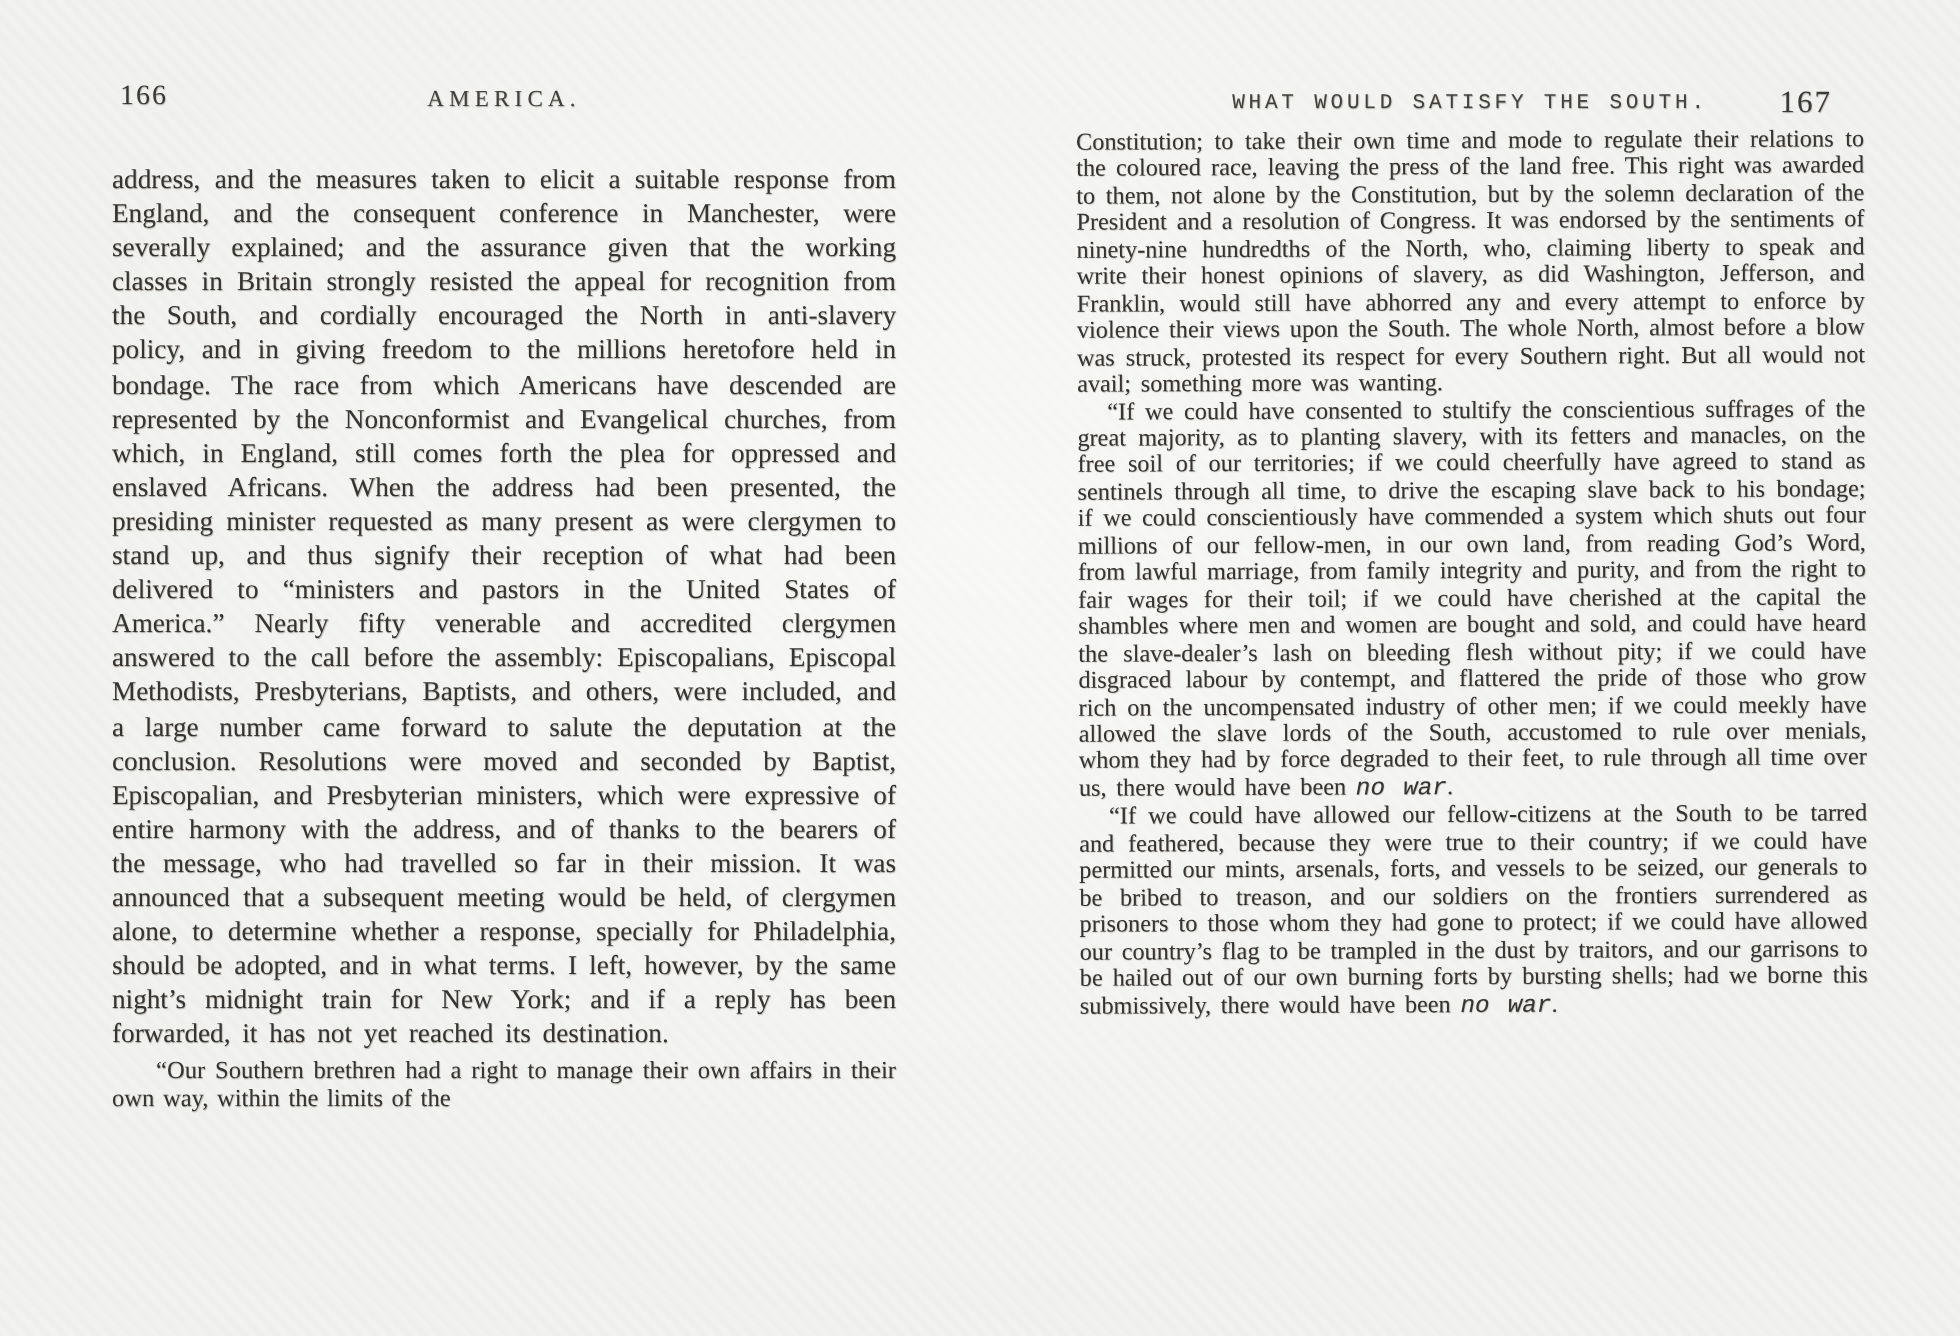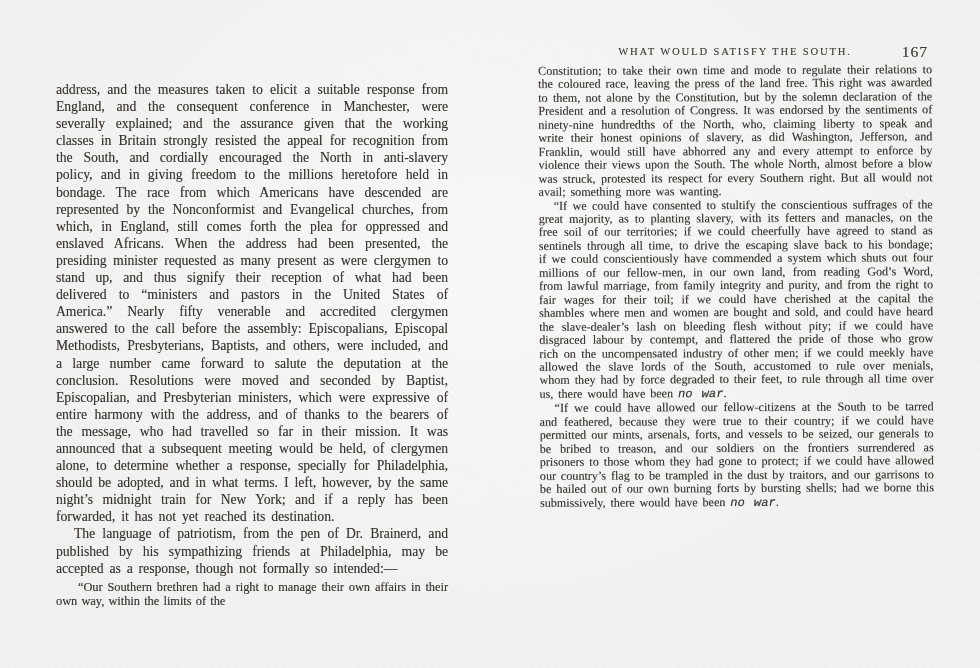--- a/index.html
+++ b/index.html
@@ -71,6 +71,10 @@
 <div class="scan">
 
   <section class="page page-left">
+    <div class="page-header">
+      <span class="pagenum pagenum-left">166</span>
+      <span class="running-head">AMERICA.</span>
+    </div>
     <div class="text-col">
         <p class="para body"><span>address, and the measures taken to elicit a suitable response from England, and the consequent conference in Manchester, were severally explained; and the assurance given that the working classes in Britain strongly resisted the appeal for recognition from the South, and cordially encouraged the North in anti-slavery policy, and in giving freedom to the millions heretofore held in bondage. The race from which Americans have descended are represented by the Nonconformist and Evangelical churches, from which, in England, still comes forth the plea for oppressed and enslaved Africans. When the address had been presented, the presiding minister requested as many present as were clergymen to stand up, and thus signify their reception of what had been delivered to “ministers and pastors in the United States of America.” Nearly fifty venerable and accredited clergymen answered to the call before the assembly: Episcopalians, Episcopal Methodists, Presbyterians, Baptists, and others, were included, and a large number came forward to salute the deputation at the conclusion. Resolutions were moved and seconded by Baptist, Episcopalian, and Presbyterian ministers, which were expressive of entire harmony with the address, and of thanks to the bearers of the message, who had travelled so far in their mission. It was announced that a subsequent meeting would be held, of clergymen alone, to determine whether a response, specially for Philadelphia, should be adopted, and in what terms. I left, however, by the same night’s midnight train for New York; and if a reply has been forwarded, it has not yet reached its destination.</span></p>
         <p class="para body indent"><span>The language of patriotism, from the pen of Dr. Brainerd, and published by his sympathizing friends at Philadelphia, may be accepted as a response, though not formally so intended:—</span></p>

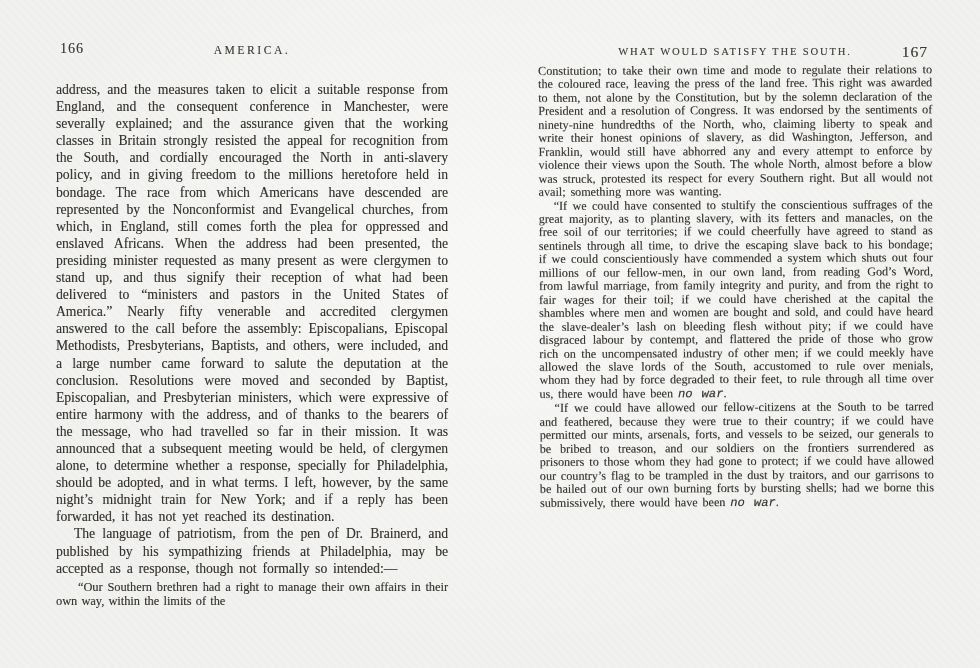--- a/index.html
+++ b/index.html
@@ -33,7 +33,7 @@
     text-shadow: 0.3px 0.3px 0.6px rgba(60,56,50,0.4);
   }
   .page-left .running-head { font-size: 11.5px; letter-spacing: 2.6px; }
-  .page-right .running-head { font-size: 10.5px; letter-spacing: 1.9px; }
+  .page-right .running-head { font-size: 10.5px; letter-spacing: 1.9px; font-family: Liberation Mono, monospace; }
 
   .pagenum {
     position: absolute;

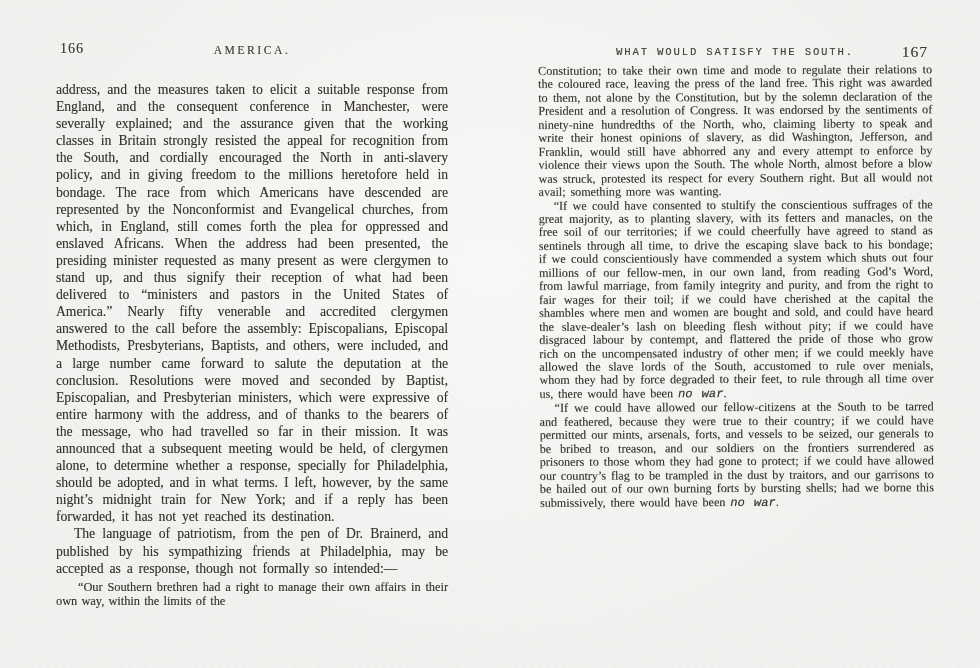--- a/index.html
+++ b/index.html
@@ -42,7 +42,7 @@
     text-shadow: 0.3px 0.3px 0.6px rgba(60,56,50,0.4);
   }
   .pagenum-left  { left: 4px;  font-size: 14px; letter-spacing: 1px; }
-  .pagenum-right { right: 4px; font-size: 15.5px; letter-spacing: 1px; }
+  .pagenum-right { right: 16px; font-size: 15.5px; letter-spacing: 1px; }
 
   .text-col {
     position: absolute;

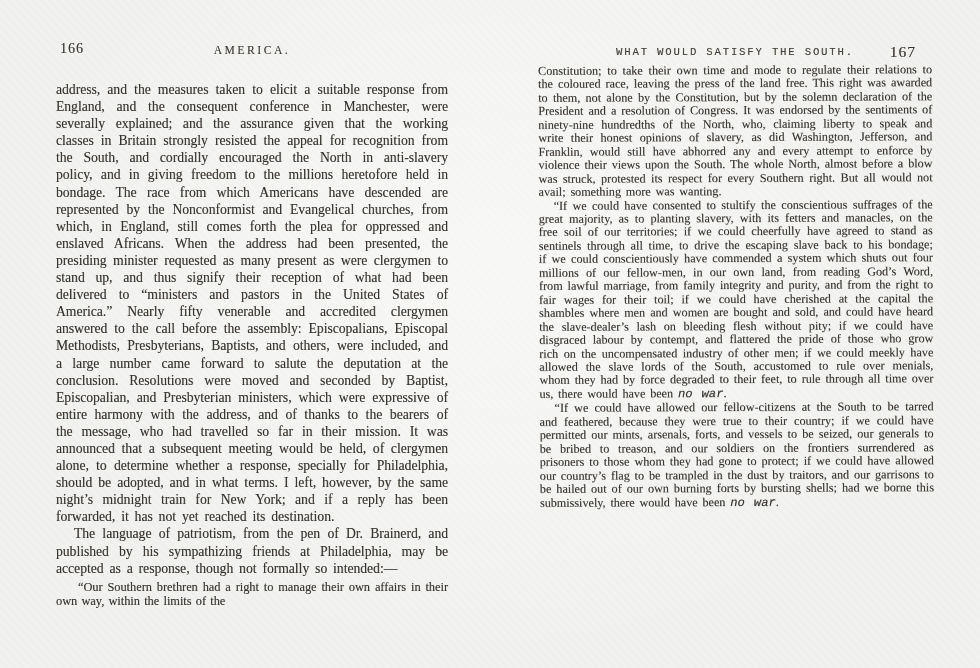--- a/index.html
+++ b/index.html
@@ -77,7 +77,6 @@
     </div>
     <div class="text-col">
         <p class="para body"><span>address, and the measures taken to elicit a suitable response from England, and the consequent conference in Manchester, were severally explained; and the assurance given that the working classes in Britain strongly resisted the appeal for recognition from the South, and cordially encouraged the North in anti-slavery policy, and in giving freedom to the millions heretofore held in bondage. The race from which Americans have descended are represented by the Nonconformist and Evangelical churches, from which, in England, still comes forth the plea for oppressed and enslaved Africans. When the address had been presented, the presiding minister requested as many present as were clergymen to stand up, and thus signify their reception of what had been delivered to “ministers and pastors in the United States of America.” Nearly fifty venerable and accredited clergymen answered to the call before the assembly: Episcopalians, Episcopal Methodists, Presbyterians, Baptists, and others, were included, and a large number came forward to salute the deputation at the conclusion. Resolutions were moved and seconded by Baptist, Episcopalian, and Presbyterian ministers, which were expressive of entire harmony with the address, and of thanks to the bearers of the message, who had travelled so far in their mission. It was announced that a subsequent meeting would be held, of clergymen alone, to determine whether a response, specially for Philadelphia, should be adopted, and in what terms. I left, however, by the same night’s midnight train for New York; and if a reply has been forwarded, it has not yet reached its destination.</span></p>
-        <p class="para body indent"><span>The language of patriotism, from the pen of Dr. Brainerd, and published by his sympathizing friends at Philadelphia, may be accepted as a response, though not formally so intended:—</span></p>
         <p class="para quote indent"><span>“Our Southern brethren had a right to manage their own affairs in their own way, within the limits of the</span></p>
       </div>
   </section>

